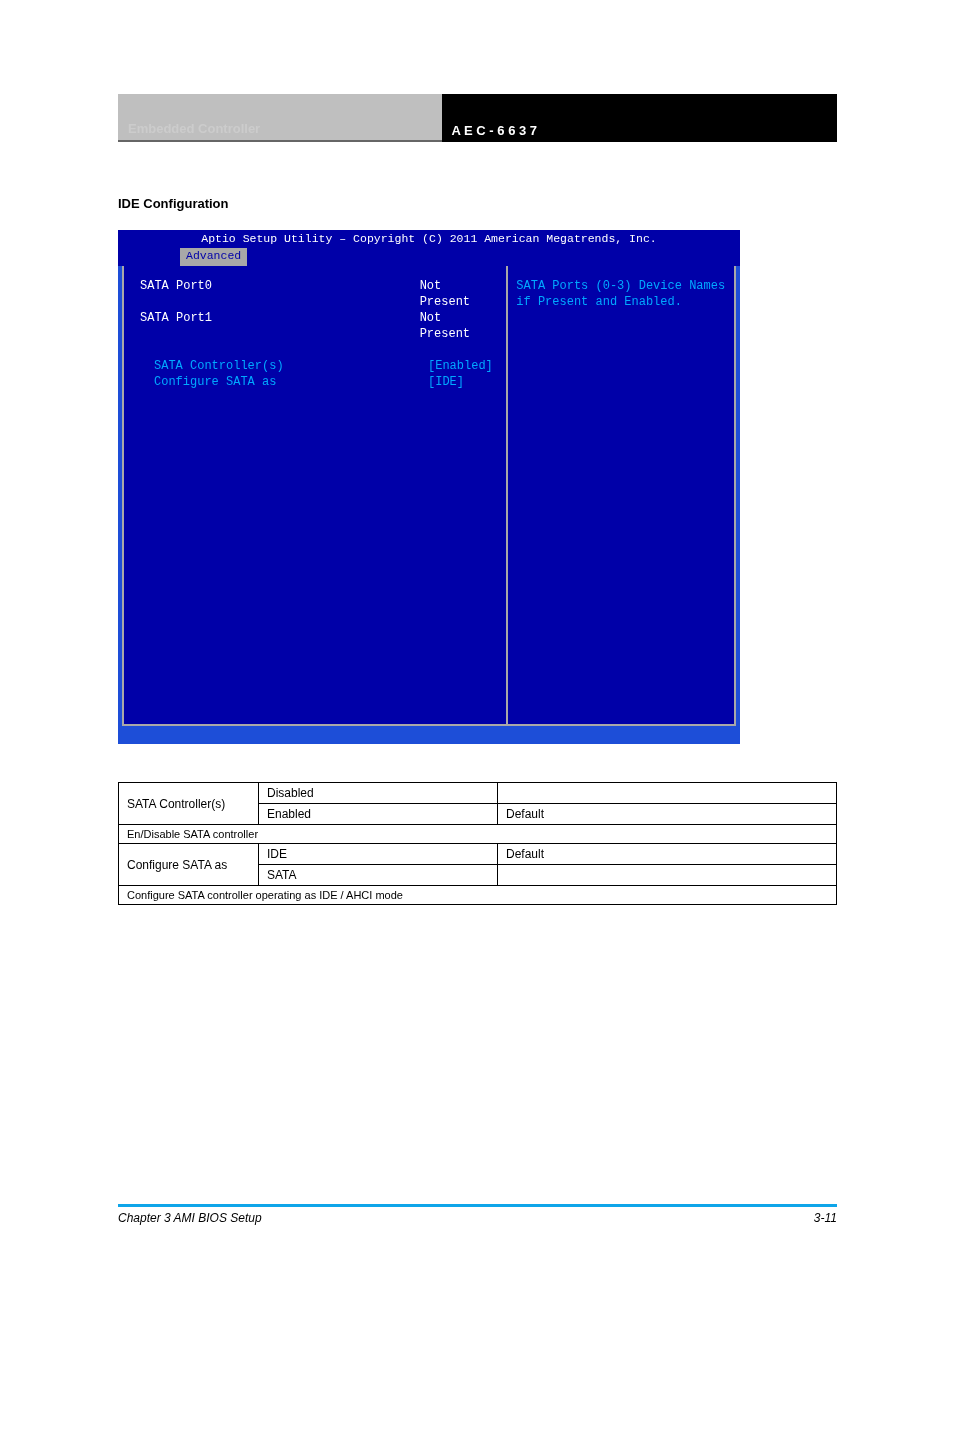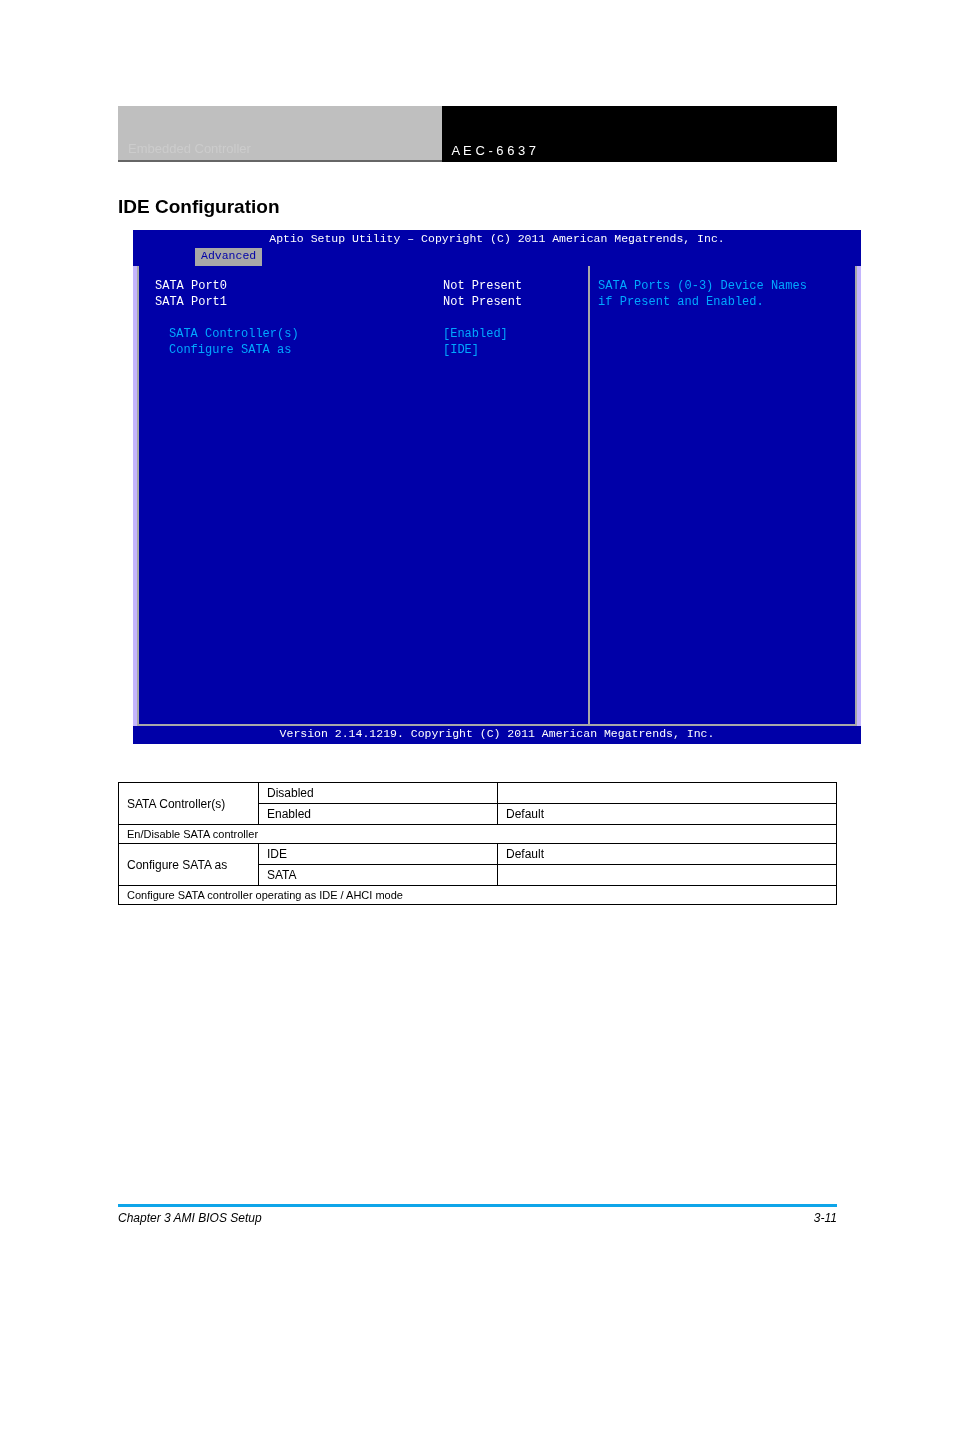--- a/index.html
+++ b/index.html
@@ -13,10 +13,11 @@
     .header-bar {
       position: absolute;
       left: 118px;
-      top: 106px;
+      top: 94px;
       width: 719px;
-      height: 56px;
-      display: flex;
+      height: 48px;
+      display: flex;
+      font-weight: bold;
     }
     .header-left {
       width: 45%;

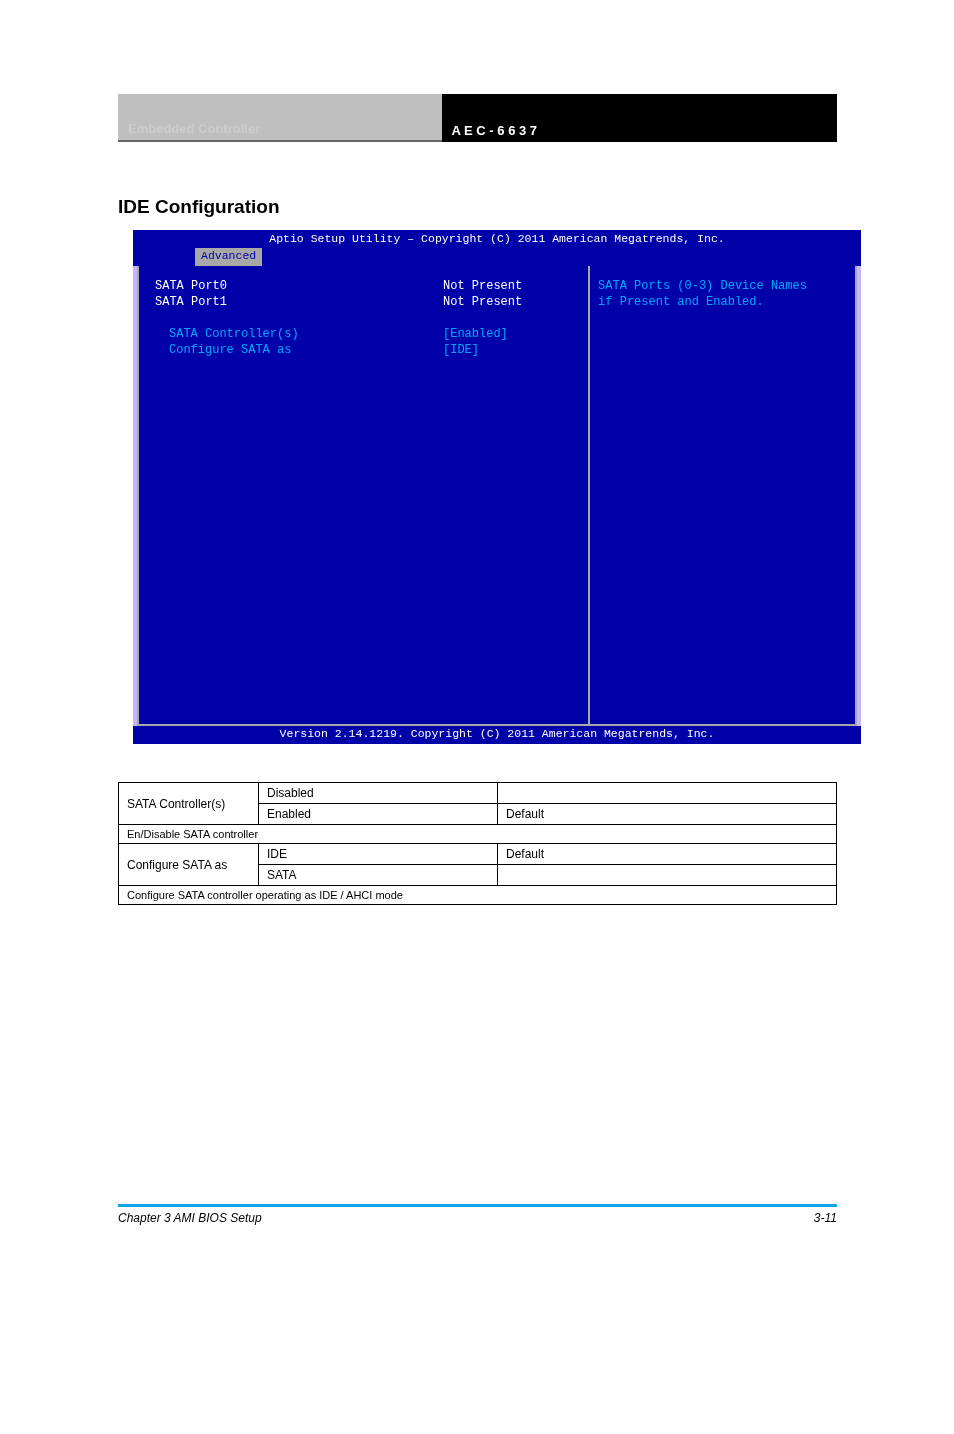--- a/index.html
+++ b/index.html
@@ -41,7 +41,7 @@
     .section-title {
       position: absolute;
       left: 118px;
-      font-size: 19px;
+      font-size: 13px;
       font-weight: bold;
     }
     .title-ide { top: 196px; }

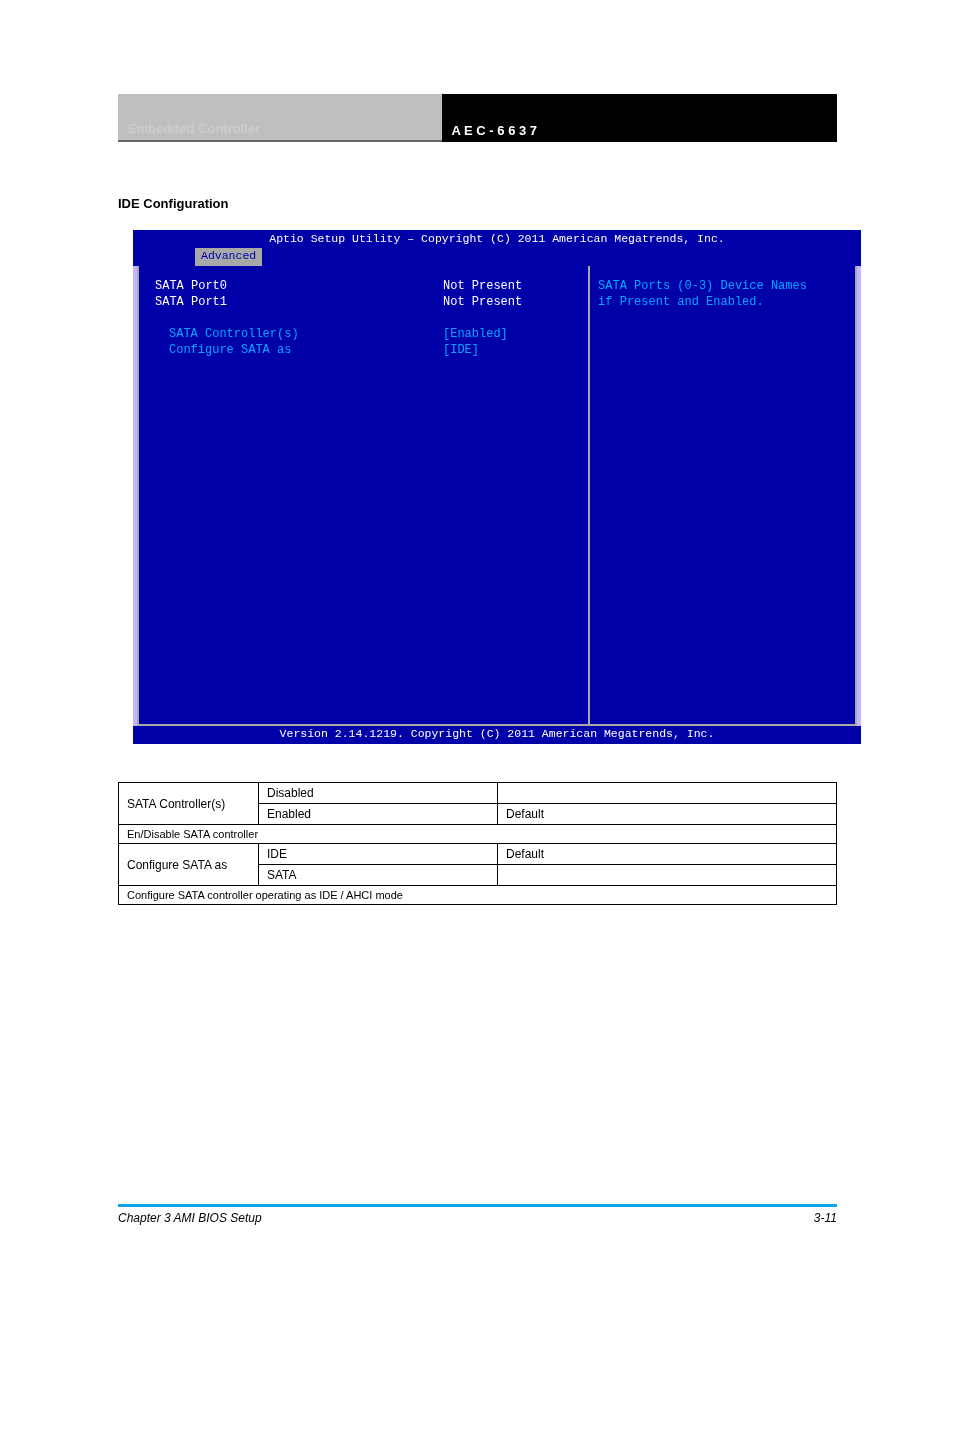--- a/index.html
+++ b/index.html
@@ -51,12 +51,11 @@
       position: absolute;
       left: 118px;
       top: 230px;
-      width: 728px;
+      width: 622px;
       height: 514px;
-      background: #c4b5fd;
+      background: #1d4ed8;
       font-family: 'Courier New', monospace;
       font-size: 12px;
-      margin-left: 15px;
     }
     .bios-hdr {
       height: 18px;

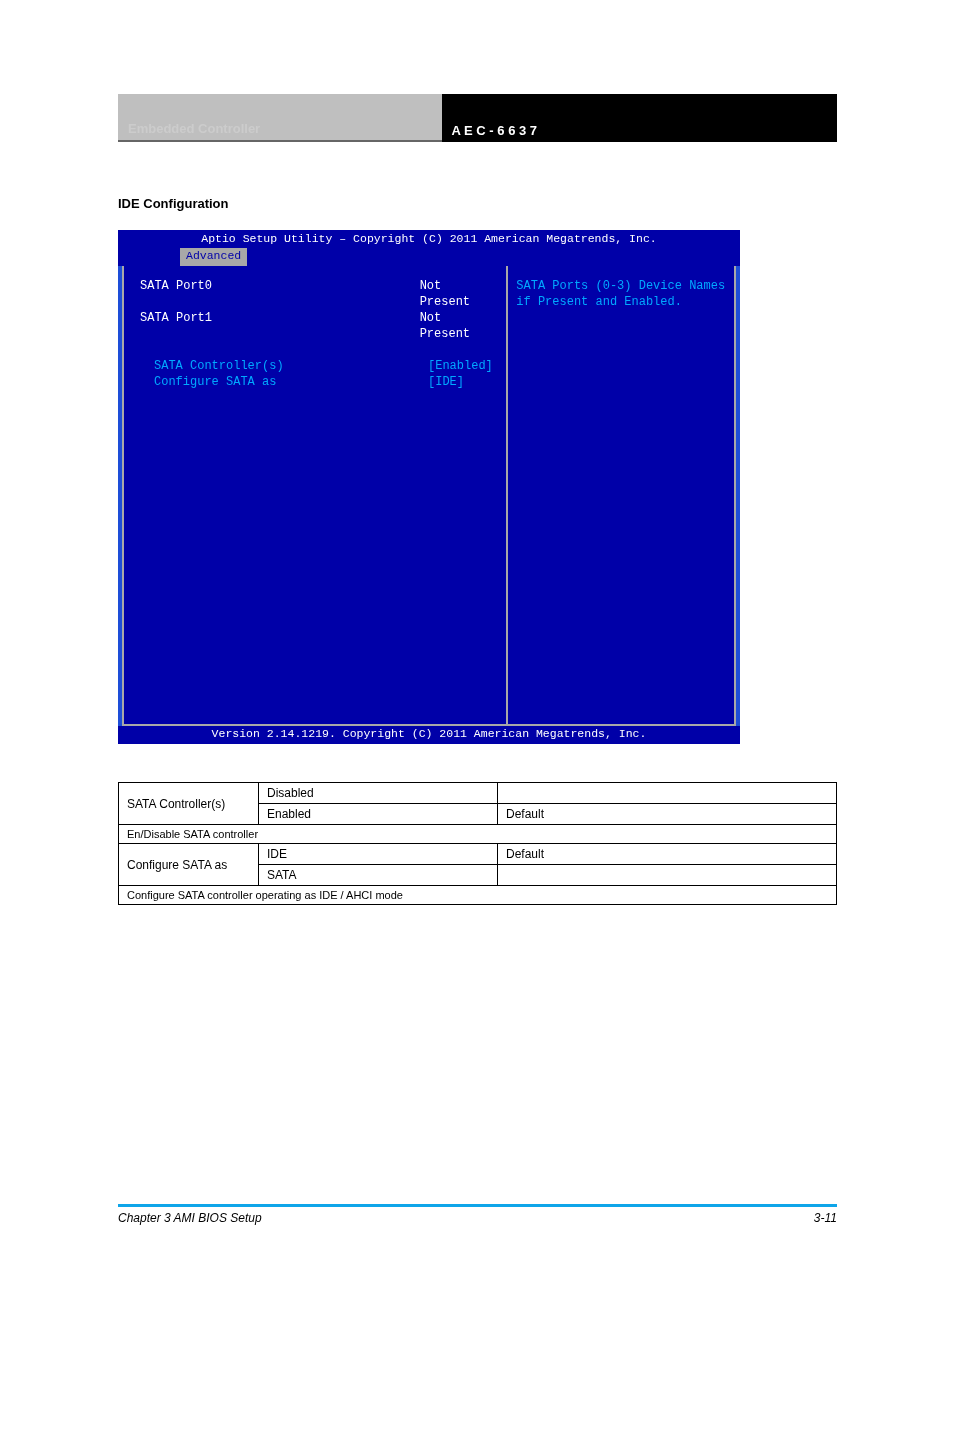--- a/index.html
+++ b/index.html
@@ -192,7 +192,6 @@
       </div>
     </div>
   </div>
-  <div class="bios-footer">Version 2.14.1219. Copyright (C) 2011 American Megatrends, Inc.</div>
 </div>
 
 <table class="opt-table t1">

